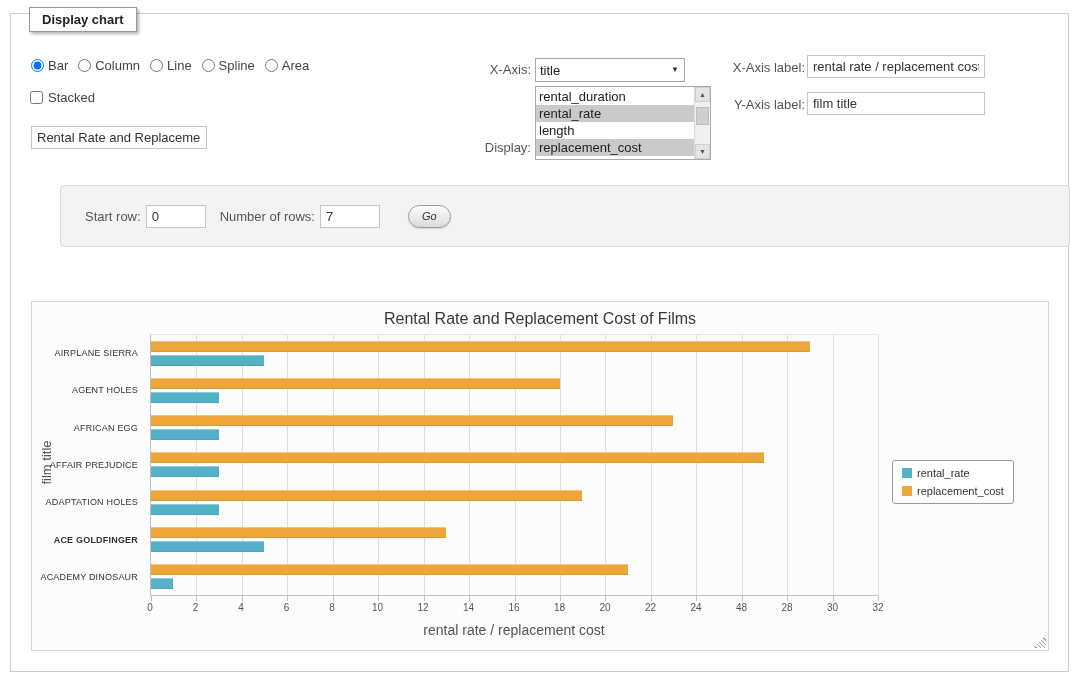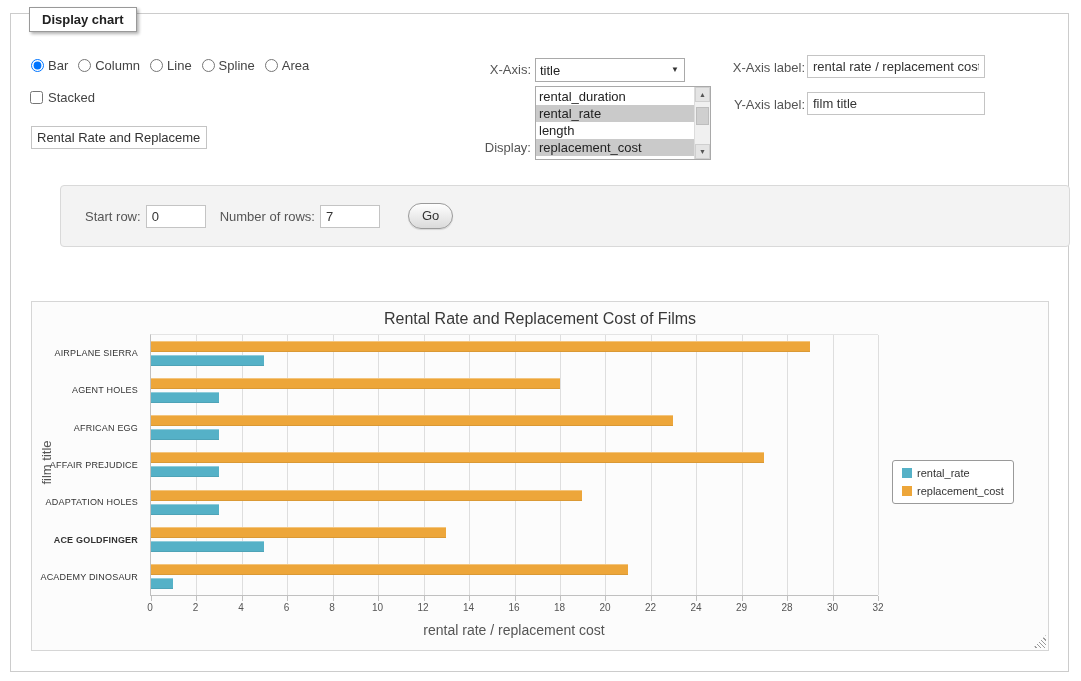--- a/index.html
+++ b/index.html
@@ -47,8 +47,8 @@
   .rows-panel input { margin-left:5px; }
   .in-small { width:60px; }
   .gap-mid { margin-left:14px; }
-  .go-btn { margin-left:28px; padding:4px 13px 5px; font-size:13px; color:#333; background:linear-gradient(#fefefe,#dadada);
-    border:1px solid #9a9a9a; border-radius:13px; font-family:inherit; cursor:pointer; box-shadow:0 1px 1px rgba(0,0,0,0.12); }
+  .go-btn { margin-left:28px; padding:4px 13px 5px; font-size:11px; color:#333; background:linear-gradient(#fefefe,#dadada);
+    border:1px solid #9a9a9a; border-radius:13px; font-family:inherit; cursor:pointer; box-shadow:0 1px 1px rgba(0,0,0,0.12);font-style:italic; }
 
   .chart-box { position:absolute; left:20px; top:287px; width:1018px; height:350px; background:#fcfcfc; border:1px solid #d6d6d6; }
   .chart-title { position:absolute; top:8px; width:100%; text-align:center; font-size:16px; color:#383838; }

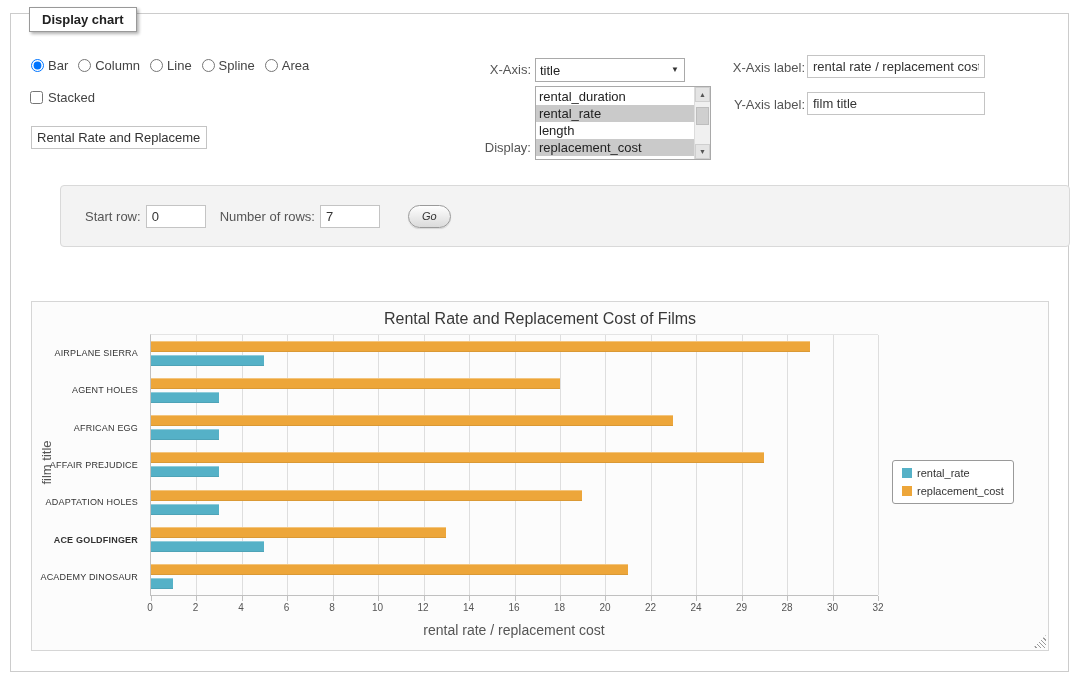--- a/index.html
+++ b/index.html
@@ -245,7 +245,7 @@
           <span class="tick-label" style="left: 62.5%;">20</span>
           <span class="tick-label" style="left: 68.75%;">22</span>
           <span class="tick-label" style="left: 75%;">24</span>
-          <span class="tick-label" style="left: 81.25%;">29</span>
+          <span class="tick-label" style="left: 81.25%;">48</span>
           <span class="tick-label" style="left: 87.5%;">28</span>
           <span class="tick-label" style="left: 93.75%;">30</span>
           <span class="tick-label" style="left: 100%;">32</span>

